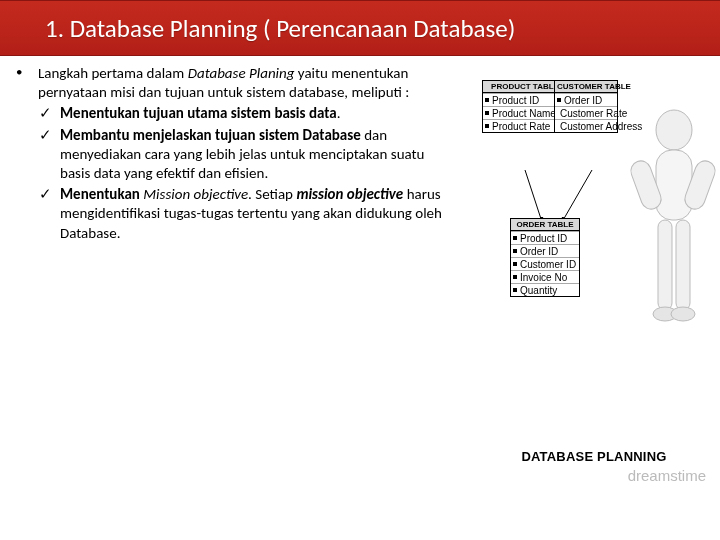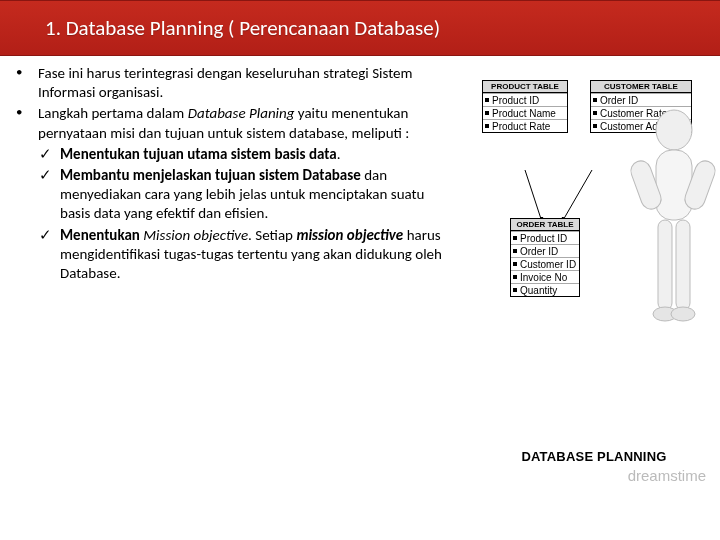--- a/index.html
+++ b/index.html
@@ -17,7 +17,7 @@
     border-top: 1px solid #8a1510;
     border-bottom: 1px solid #8a1510;
     color: #fff;
-    font-size: 21px;
+    font-size: 25px;
     font-weight: 400;
     padding: 0 0 0 45px;
     display: flex;

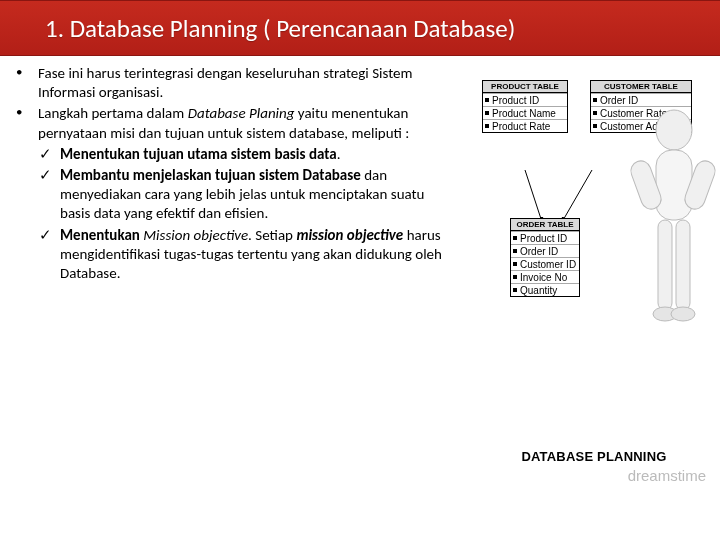--- a/index.html
+++ b/index.html
@@ -164,9 +164,6 @@
 <div class="content">
   <div class="left-col">
     <ul class="bullets">
-      <li>
-        <span>Fase ini harus terintegrasi dengan keseluruhan strategi Sistem Informasi organisasi.</span>
-      </li>
       <li>
         <span>Langkah pertama dalam </span><em><span>Database Planing</span></em><span> yaitu menentukan pernyataan misi dan tujuan untuk sistem database, meliputi :</span>
         <ul class="checks">

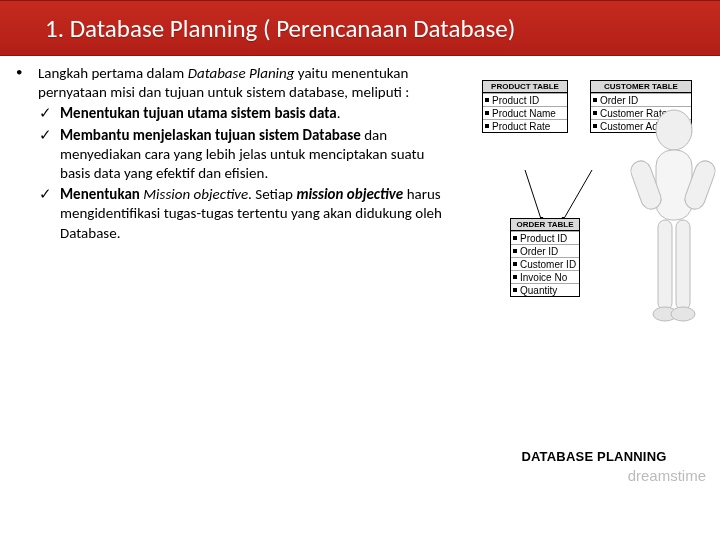--- a/index.html
+++ b/index.html
@@ -145,7 +145,7 @@
     width: 4px; height: 4px; background:#000; display:inline-block; margin-right:3px; border-radius:0;
   }
   .t-product { left: 0; top: 0; }
-  .t-customer { left: 72px; top: 0; width:102px;margin-left:36px;}
+  .t-customer { left: 72px; top: 0; width:64px;}
   .t-order { left: 28px; top: 138px; width:70px;}
   .arrows {
     position:absolute;

